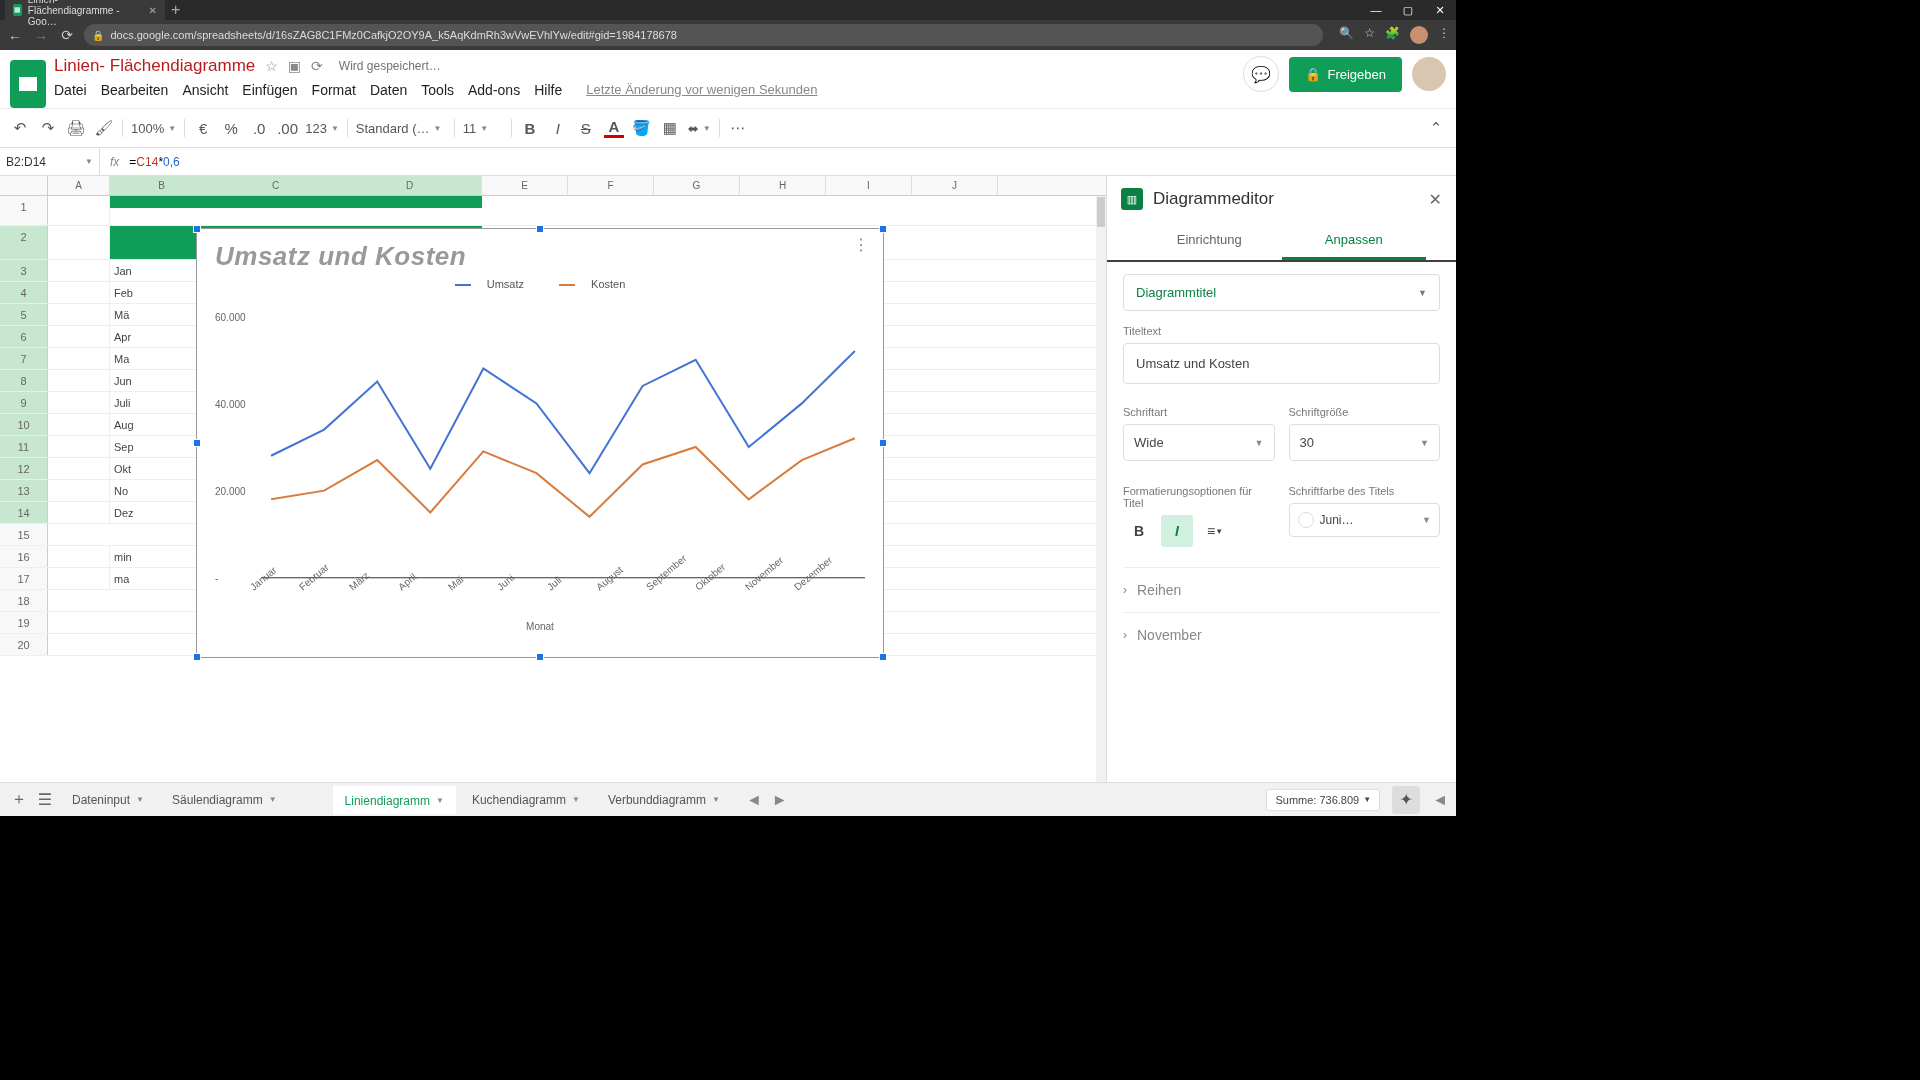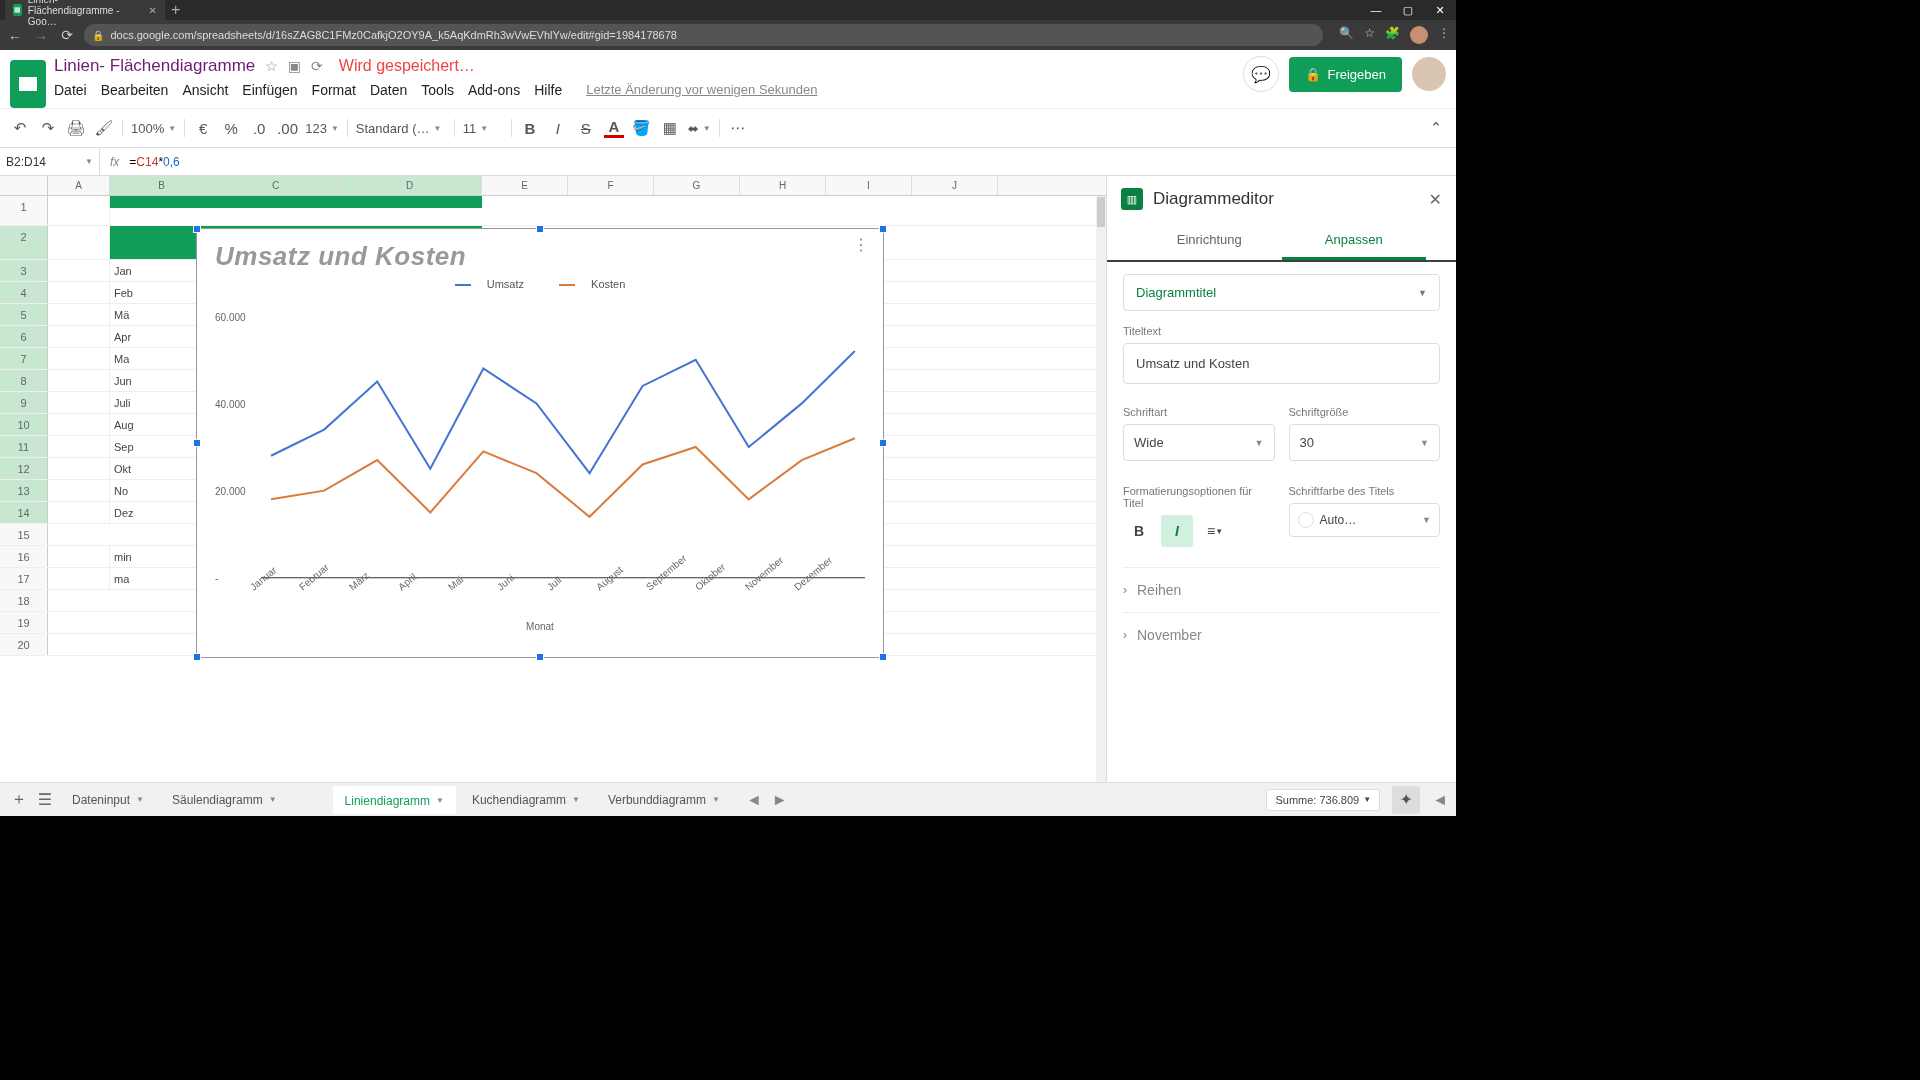--- a/index.html
+++ b/index.html
@@ -28,7 +28,7 @@
 .sheets-logo::after { content: ""; width: 18px; height: 14px; background: #fff; }
 .header-texts { flex: 1; }
 .doc-title-row { display: flex; align-items: center; gap: 10px; }
-.doc-title { font-size: 17px; color: #701a75; font-weight: 400; }
+.doc-title { font-size: 17px; color: #b91c1c; font-weight: 400; }
 .title-icon { color: #888; font-size: 14px; }
 .saving { color: #ef4444; font-size: 16px; margin-left: 6px; }
 .menubar { display: flex; gap: 14px; margin-top: 6px; font-size: 14px; color: #222; }

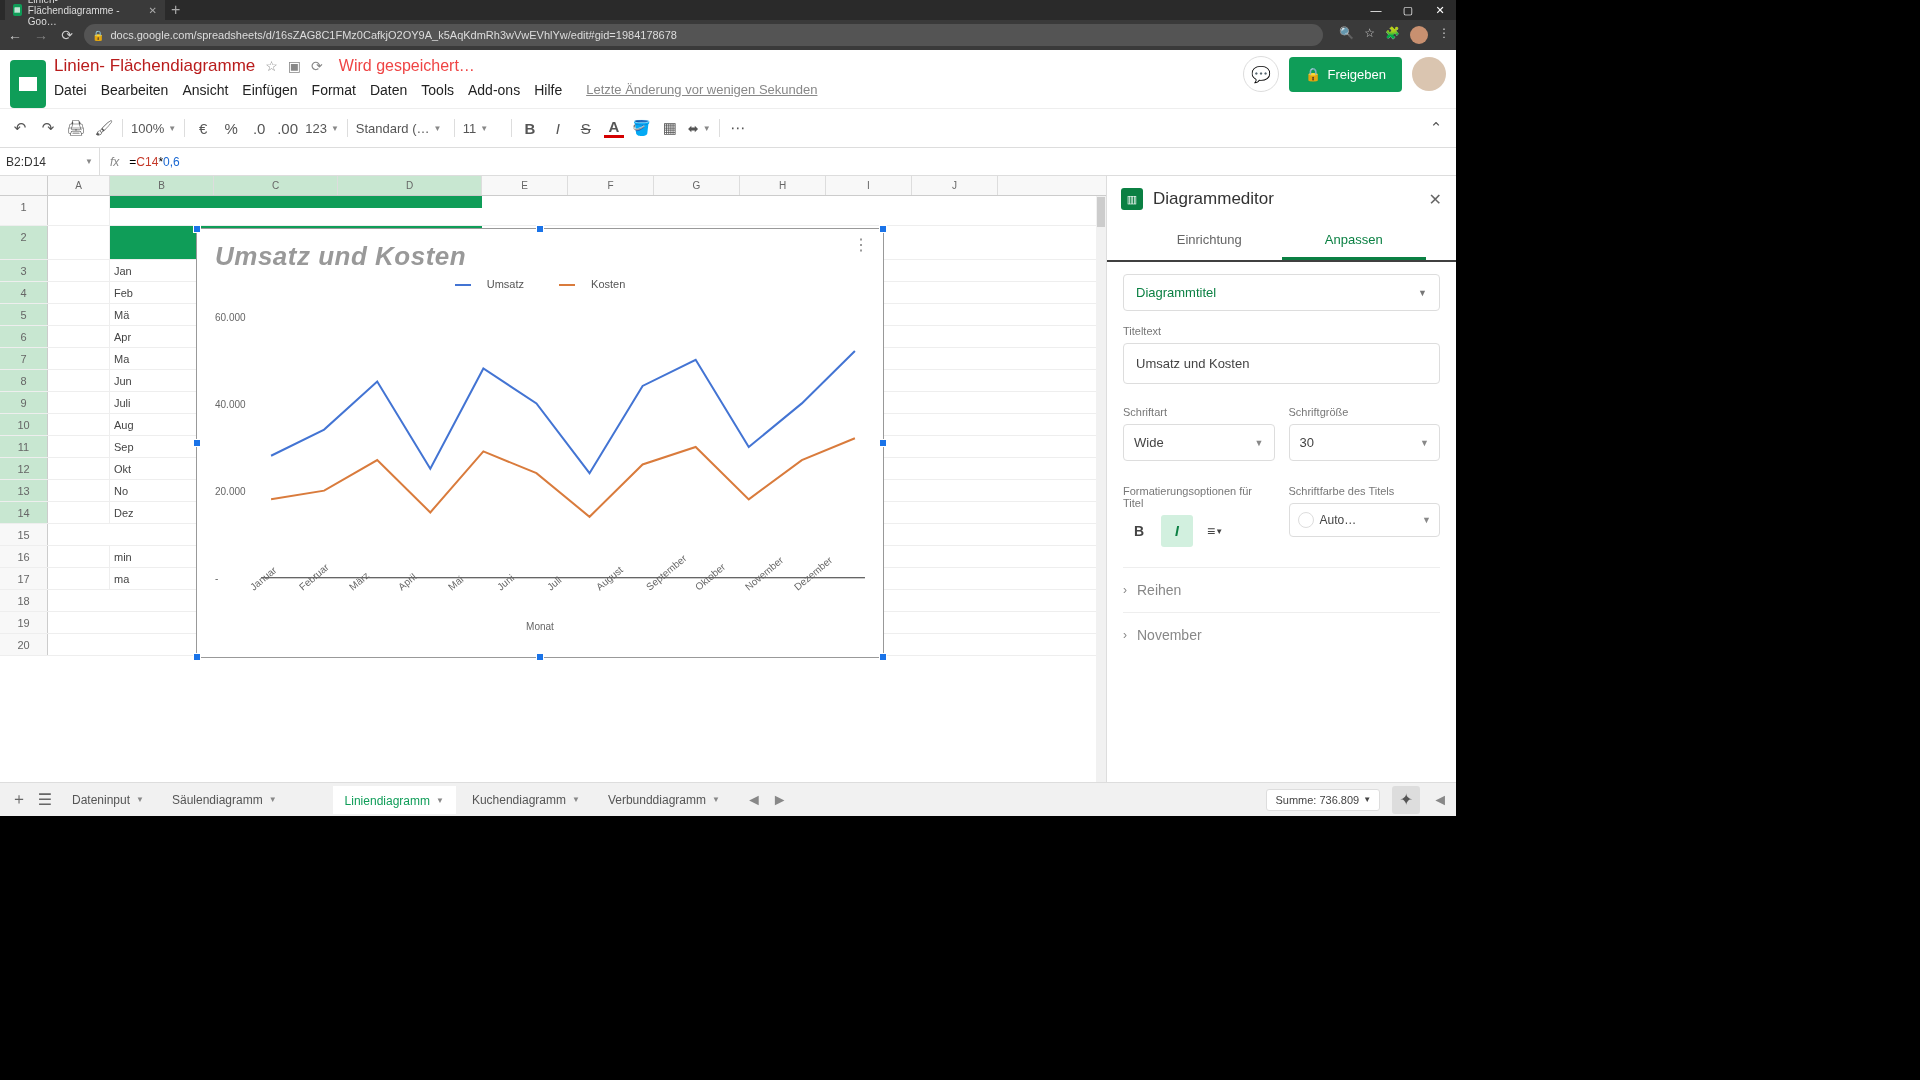--- a/index.html
+++ b/index.html
@@ -30,7 +30,7 @@
 .doc-title-row { display: flex; align-items: center; gap: 10px; }
 .doc-title { font-size: 17px; color: #b91c1c; font-weight: 400; }
 .title-icon { color: #888; font-size: 14px; }
-.saving { color: #ef4444; font-size: 16px; margin-left: 6px; }
+.saving { color: #737373; font-size: 12px; margin-left: 6px; }
 .menubar { display: flex; gap: 14px; margin-top: 6px; font-size: 14px; color: #222; }
 .menubar .link { color: #888; text-decoration: underline; margin-left: 10px; font-size: 13px; }
 .header-actions { display: flex; align-items: center; gap: 10px; }

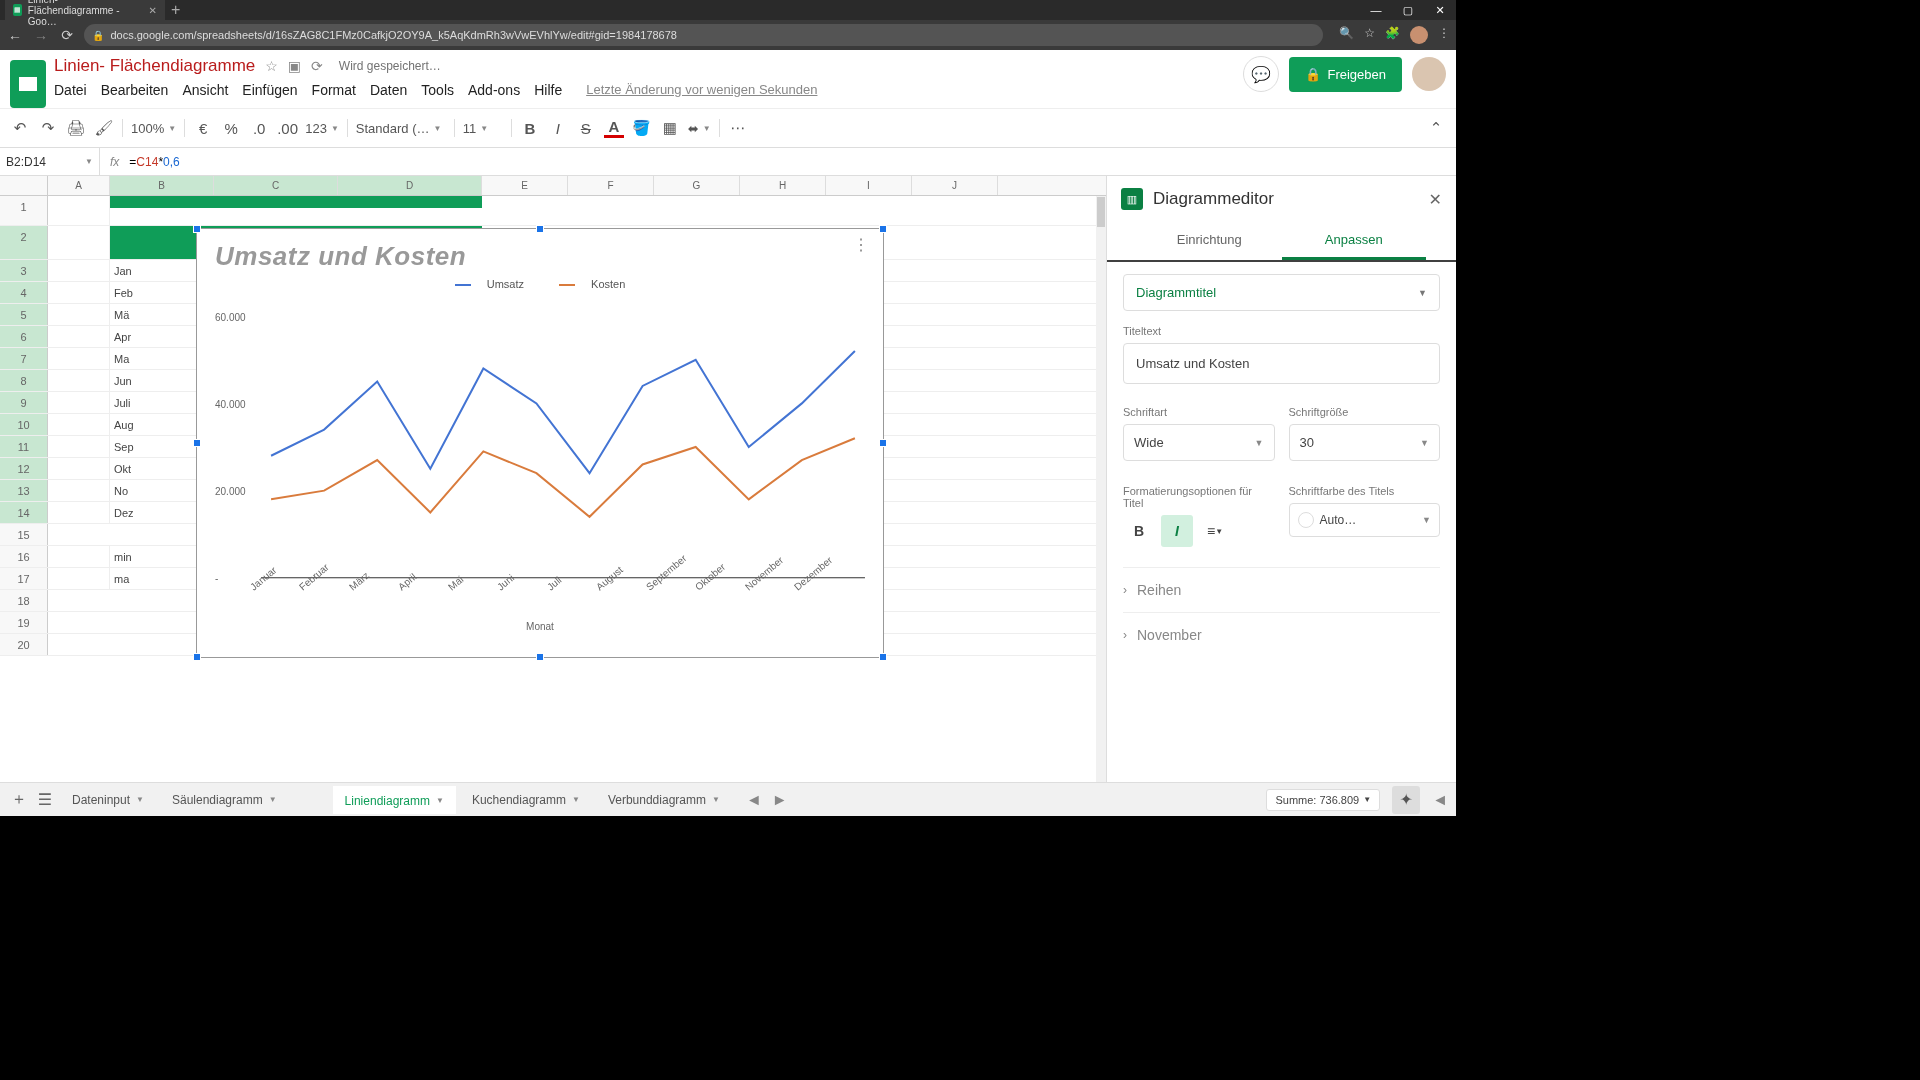--- a/index.html
+++ b/index.html
@@ -471,7 +471,7 @@
             <div class="field-label">Schriftfarbe des Titels</div>
             <div class="color-sel">
               <span class="color-swatch"></span>
-              <span>Auto…</span>
+              <span>Juni…</span>
               <span style="margin-left:auto;font-size:9px;color:#888">▼</span>
             </div>
           </div>

